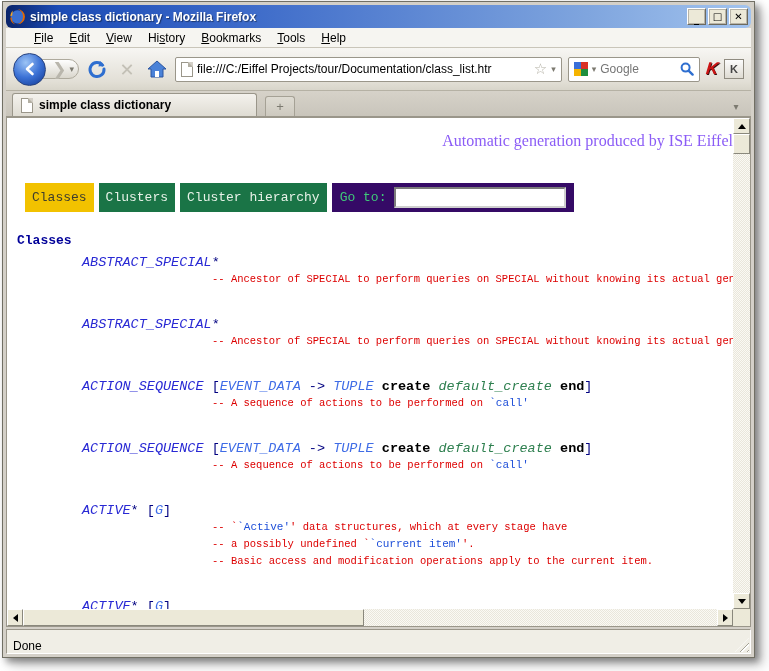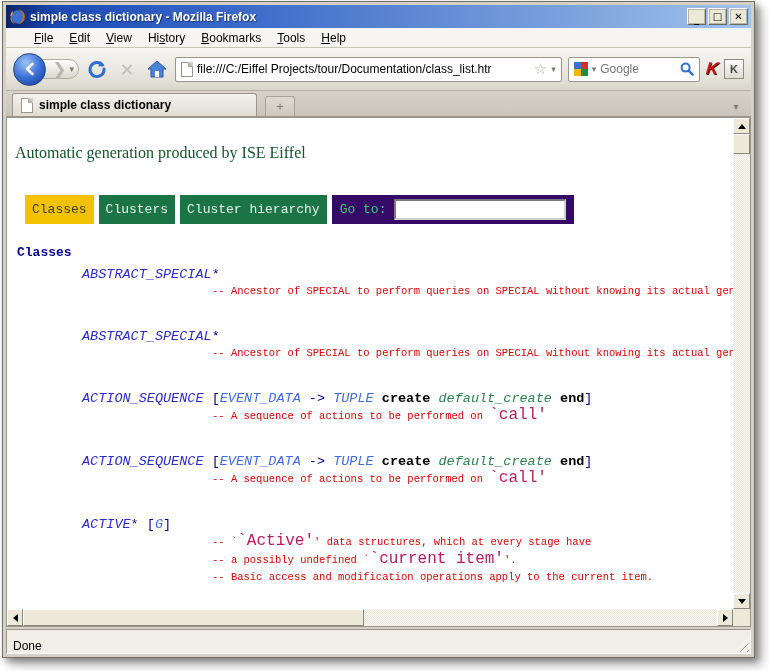--- a/index.html
+++ b/index.html
@@ -18,6 +18,7 @@
   .titlebar {
     height:23px; flex:0 0 23px; display:flex; align-items:center; padding:0 3px;
     background:linear-gradient(90deg,#0a246a 0%,#1c4bb5 7%,#3a68c8 30%,#7fa5de 78%,#a2c3ee 100%);
+    border-radius:6px;
   }
   .ff-icon { width:17px; height:17px; margin-right:4px; flex:0 0 auto; }
   .title-text { color:#fff; font-weight:bold; font-size:12px; flex:1;

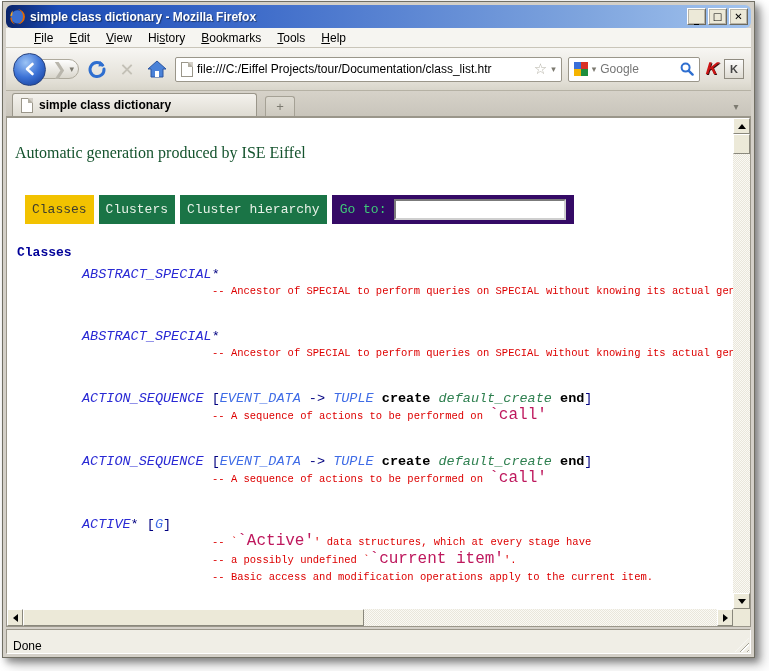--- a/index.html
+++ b/index.html
@@ -123,8 +123,8 @@
   .viewport { position:absolute; left:0; top:0; right:17px; bottom:17px; overflow:hidden; background:#fff; }
   .page { padding:2px 0 0 8px; }
 
-  .page-header { text-align:left; font-family:"Liberation Serif", serif; font-size:16px;
-                 color:#14532d; margin-top:24px; }
+  .page-header { text-align:right; font-family:"Liberation Serif", serif; font-size:16px;
+                 color:#8b5cf6; margin-top:12px; }
 
   .nav-row { display:flex; gap:5px; margin:33px 0 0 10px;
              font-family:"Liberation Mono", monospace; font-size:13px; align-items:stretch; }

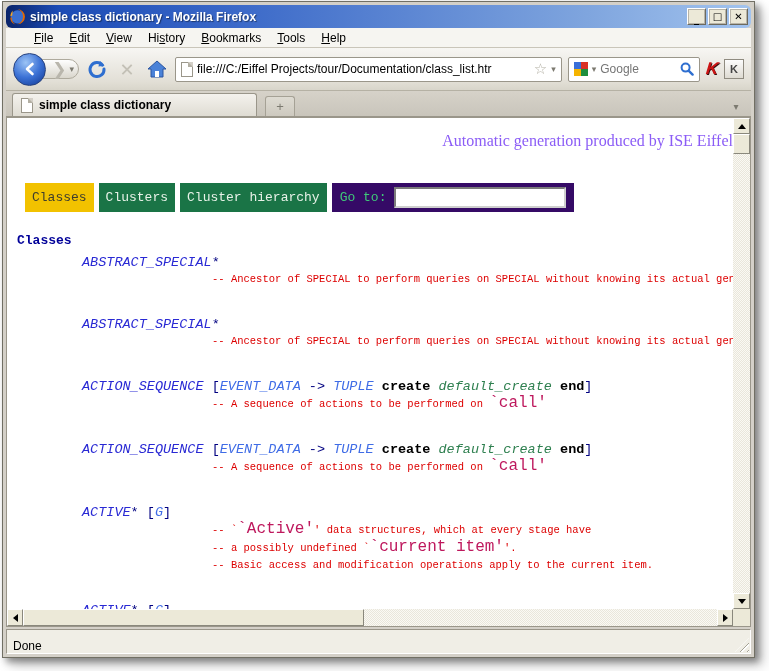--- a/index.html
+++ b/index.html
@@ -149,7 +149,7 @@
   .seg-kw   { color:var(--keyword); font-weight:bold; }
   .seg-feat { color:var(--feature); font-style:italic;margin-top:12px; }
   .seg-cmt  { color:var(--comment); }
-  .seg-code { color:#be185d; font-size:16px;margin-top:48px; }
+  .seg-code { color:#1d4ed8; font-size:11px;margin-top:48px; }
 
   
   .track-pattern { background:conic-gradient(#faf9f4 25%, #e9e6db 0 50%, #faf9f4 0 75%, #e9e6db 0);

